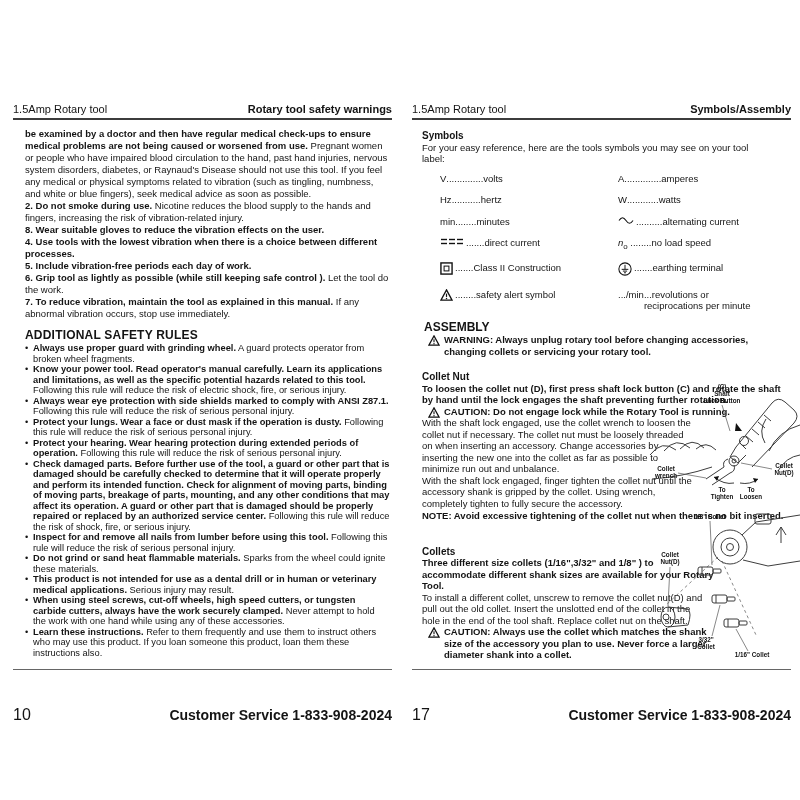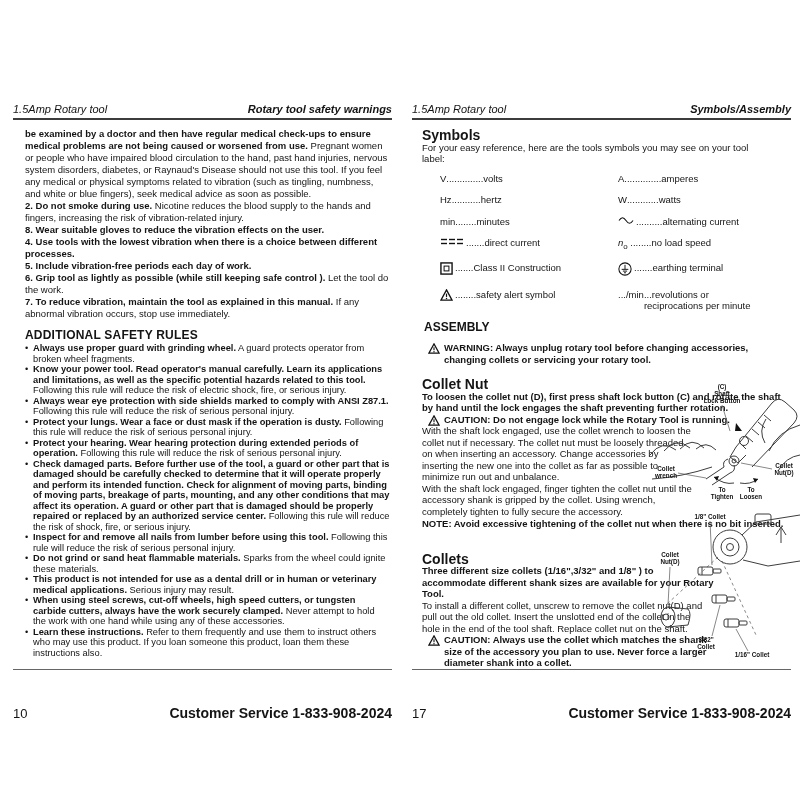--- a/index.html
+++ b/index.html
@@ -9,7 +9,7 @@
   #pageL{left:13px;}
   #pageR{left:412px;}
   .pghead{display:flex;justify-content:space-between;align-items:flex-end;
-          border-bottom:2px solid #3c3c3c;padding-bottom:3px;font-size:11px;font-style:italic;}
+          border-bottom:2px solid #3c3c3c;padding-bottom:3px;font-size:11px;}
   .pghead .hr{font-weight:bold;}
   .pgfoot{position:absolute;left:0;right:0;top:566px;border-top:1px solid #666;
           padding-top:4px;display:flex;justify-content:space-between;align-items:baseline;}

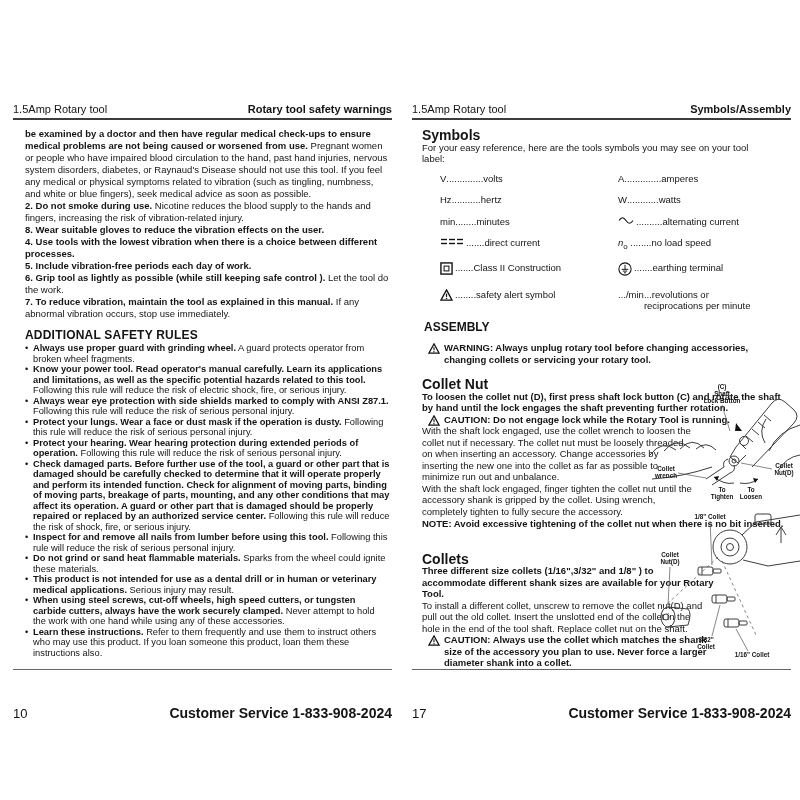--- a/index.html
+++ b/index.html
@@ -25,7 +25,7 @@
   .bullet .btxt{flex:1;}
   
   .bodyR{padding:10px 0 0 10px;font-size:9.5px;line-height:11.5px;}
-  .subhead{font-size:14px;font-weight:bold;}
+  .subhead{font-size:10px;font-weight:bold;}
   .sym-intro{max-width:345px;}
   .symtable{margin:8px 0 0 18px;}
   .symrow{display:flex;margin-bottom:10px;}

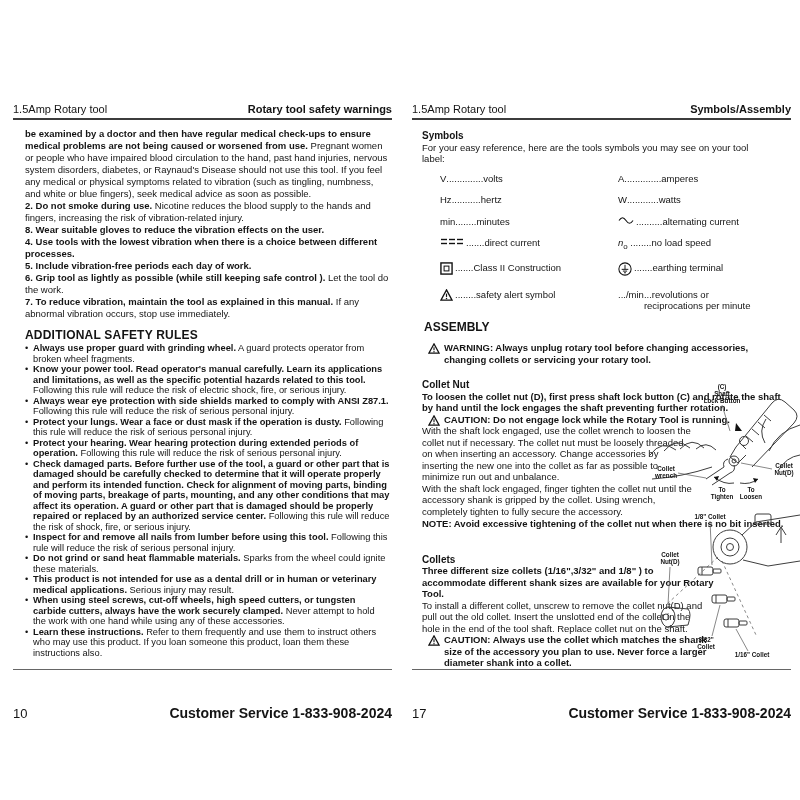--- a/index.html
+++ b/index.html
@@ -33,7 +33,7 @@
   .symcell.lc{width:178px;flex:none;}
   .sym-pre{font-weight:normal;}
   .icon{display:inline-block;vertical-align:middle;margin-right:2px;}
-  .asm-head{font-size:12px;font-weight:bold;margin:4px 0 9px 2px;}
+  .asm-head{font-size:12px;font-weight:bold;margin:4px 0 1px 2px;}
   .warnp{position:relative;padding-left:22px;font-weight:bold;max-width:358px;}
   .warnp .tri{position:absolute;left:6px;top:1px;}
   .cautp{position:relative;padding-left:22px;font-weight:bold;}

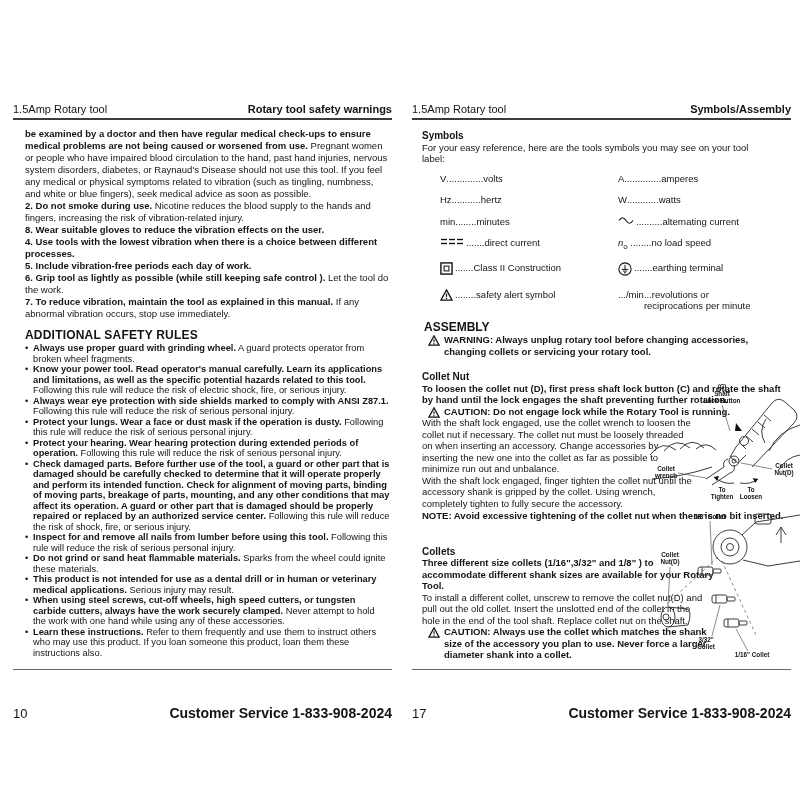--- a/index.html
+++ b/index.html
@@ -13,7 +13,7 @@
   .pghead .hr{font-weight:bold;}
   .pgfoot{position:absolute;left:0;right:0;top:566px;border-top:1px solid #666;
           padding-top:4px;display:flex;justify-content:space-between;align-items:baseline;}
-  .pgfoot .num{font-size:13px;margin-top:32px;}
+  .pgfoot .num{font-size:16px;margin-top:32px;}
   .pgfoot .svc{font-size:14px;font-weight:bold;}
   
   .bodyL{padding:8px 2px 0 12px;font-size:9.5px;line-height:12px;}

